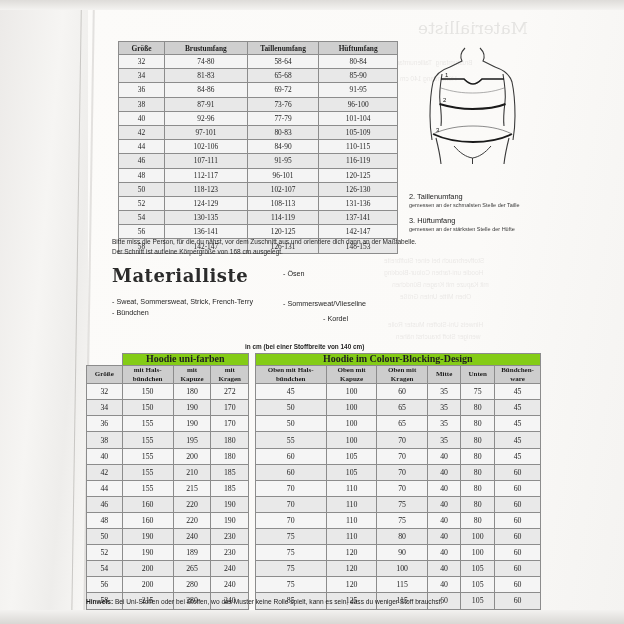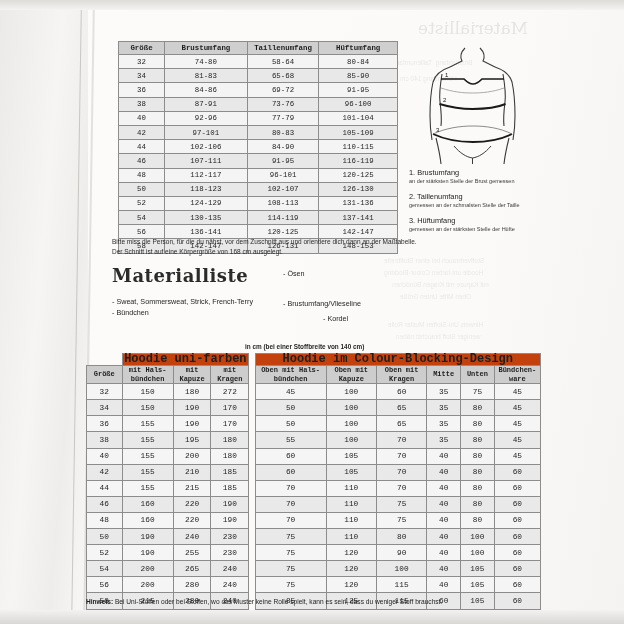--- a/index.html
+++ b/index.html
@@ -82,7 +82,7 @@
   
   table {
     border-collapse: collapse;
-    font-family: Liberation Mono, monospace;
+    font-family: Liberation Serif, serif;
     color: #1e1e1e;
   }
   td, th {

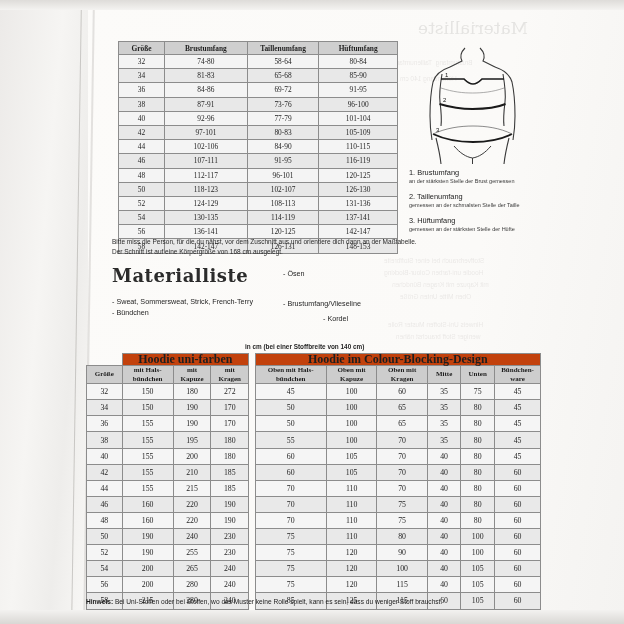--- a/index.html
+++ b/index.html
@@ -381,10 +381,6 @@
       <text x="28" y="86" font-family="Liberation Sans, sans-serif" font-size="6" fill="#111">3</text>
     </svg>
 
-    <div class="legend" style="left:409px; top:168px;">
-      <span class="lt">1. Brustumfang</span>
-      <span class="ls">an der stärksten Stelle der Brust gemessen</span>
-    </div>
     <div class="legend" style="left:409px; top:192px;">
       <span class="lt">2. Taillenumfang</span>
       <span class="ls">gemessen an der schmalsten Stelle der Taille</span>

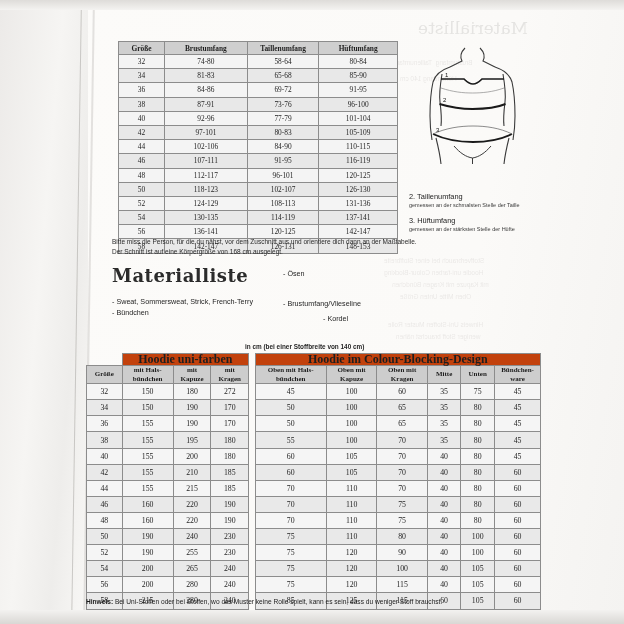--- a/index.html
+++ b/index.html
@@ -396,7 +396,7 @@
     <div class="mat-item" style="left:112px; top:308px;">- Bündchen</div>
 
     <div class="mat-item" style="left:283px; top:269px;">- Ösen</div>
-    <div class="mat-item" style="left:283px; top:299px;">- Brustumfang/Vlieseline</div>
+    <div class="mat-item" style="left:283px; top:299px;">- Sommersweat/Vlieseline</div>
     <div class="mat-item" style="left:283px; top:314px;margin-left:40px;">- Kordel</div>
 
     <div class="sub" style="left:245px; top:343px;">in cm (bei einer Stoffbreite von 140 cm)</div>

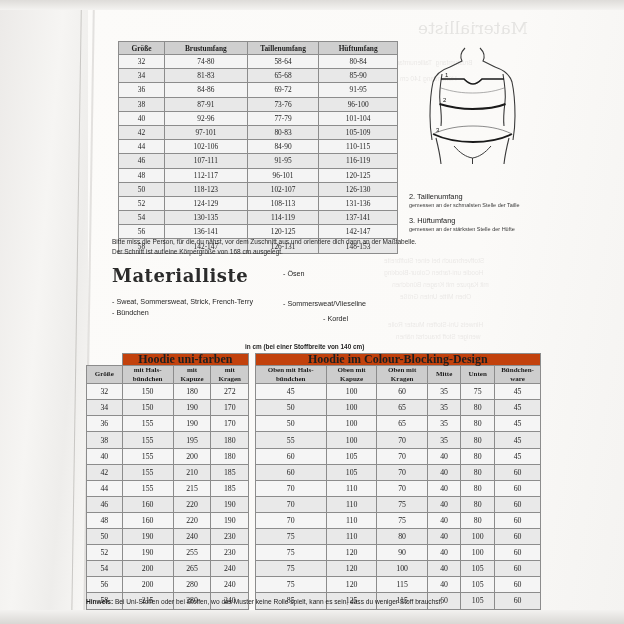--- a/index.html
+++ b/index.html
@@ -163,9 +163,9 @@
     width: 6px;
   }
   #ftable th.grp {
-    background: #c2410c;
+    background: #84cc16;
     height: 11px;
-    font-size: 12px;
+    font-size: 10px;
   }
   #ftable th.nogrp {
     border: none;

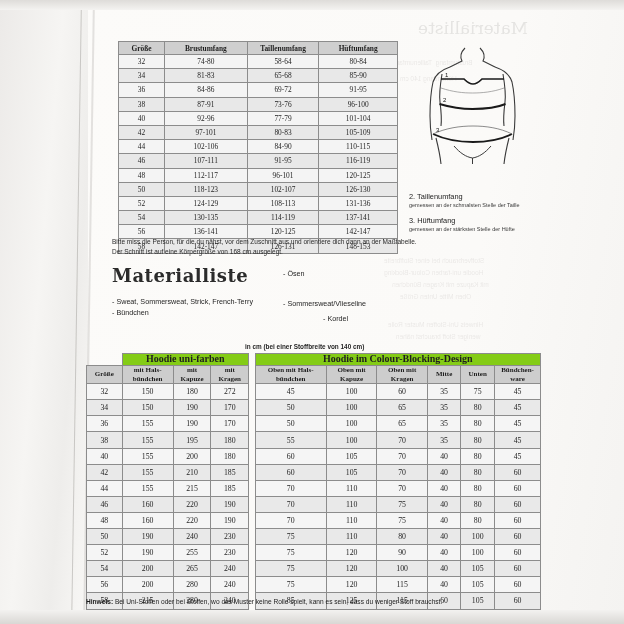--- a/index.html
+++ b/index.html
@@ -584,7 +584,7 @@
           <tr class="body-row">
             <td>52</td>
             <td>190</td>
-            <td>255</td>
+            <td>189</td>
             <td>230</td>
             <td class="spacer"></td>
             <td>75</td>

